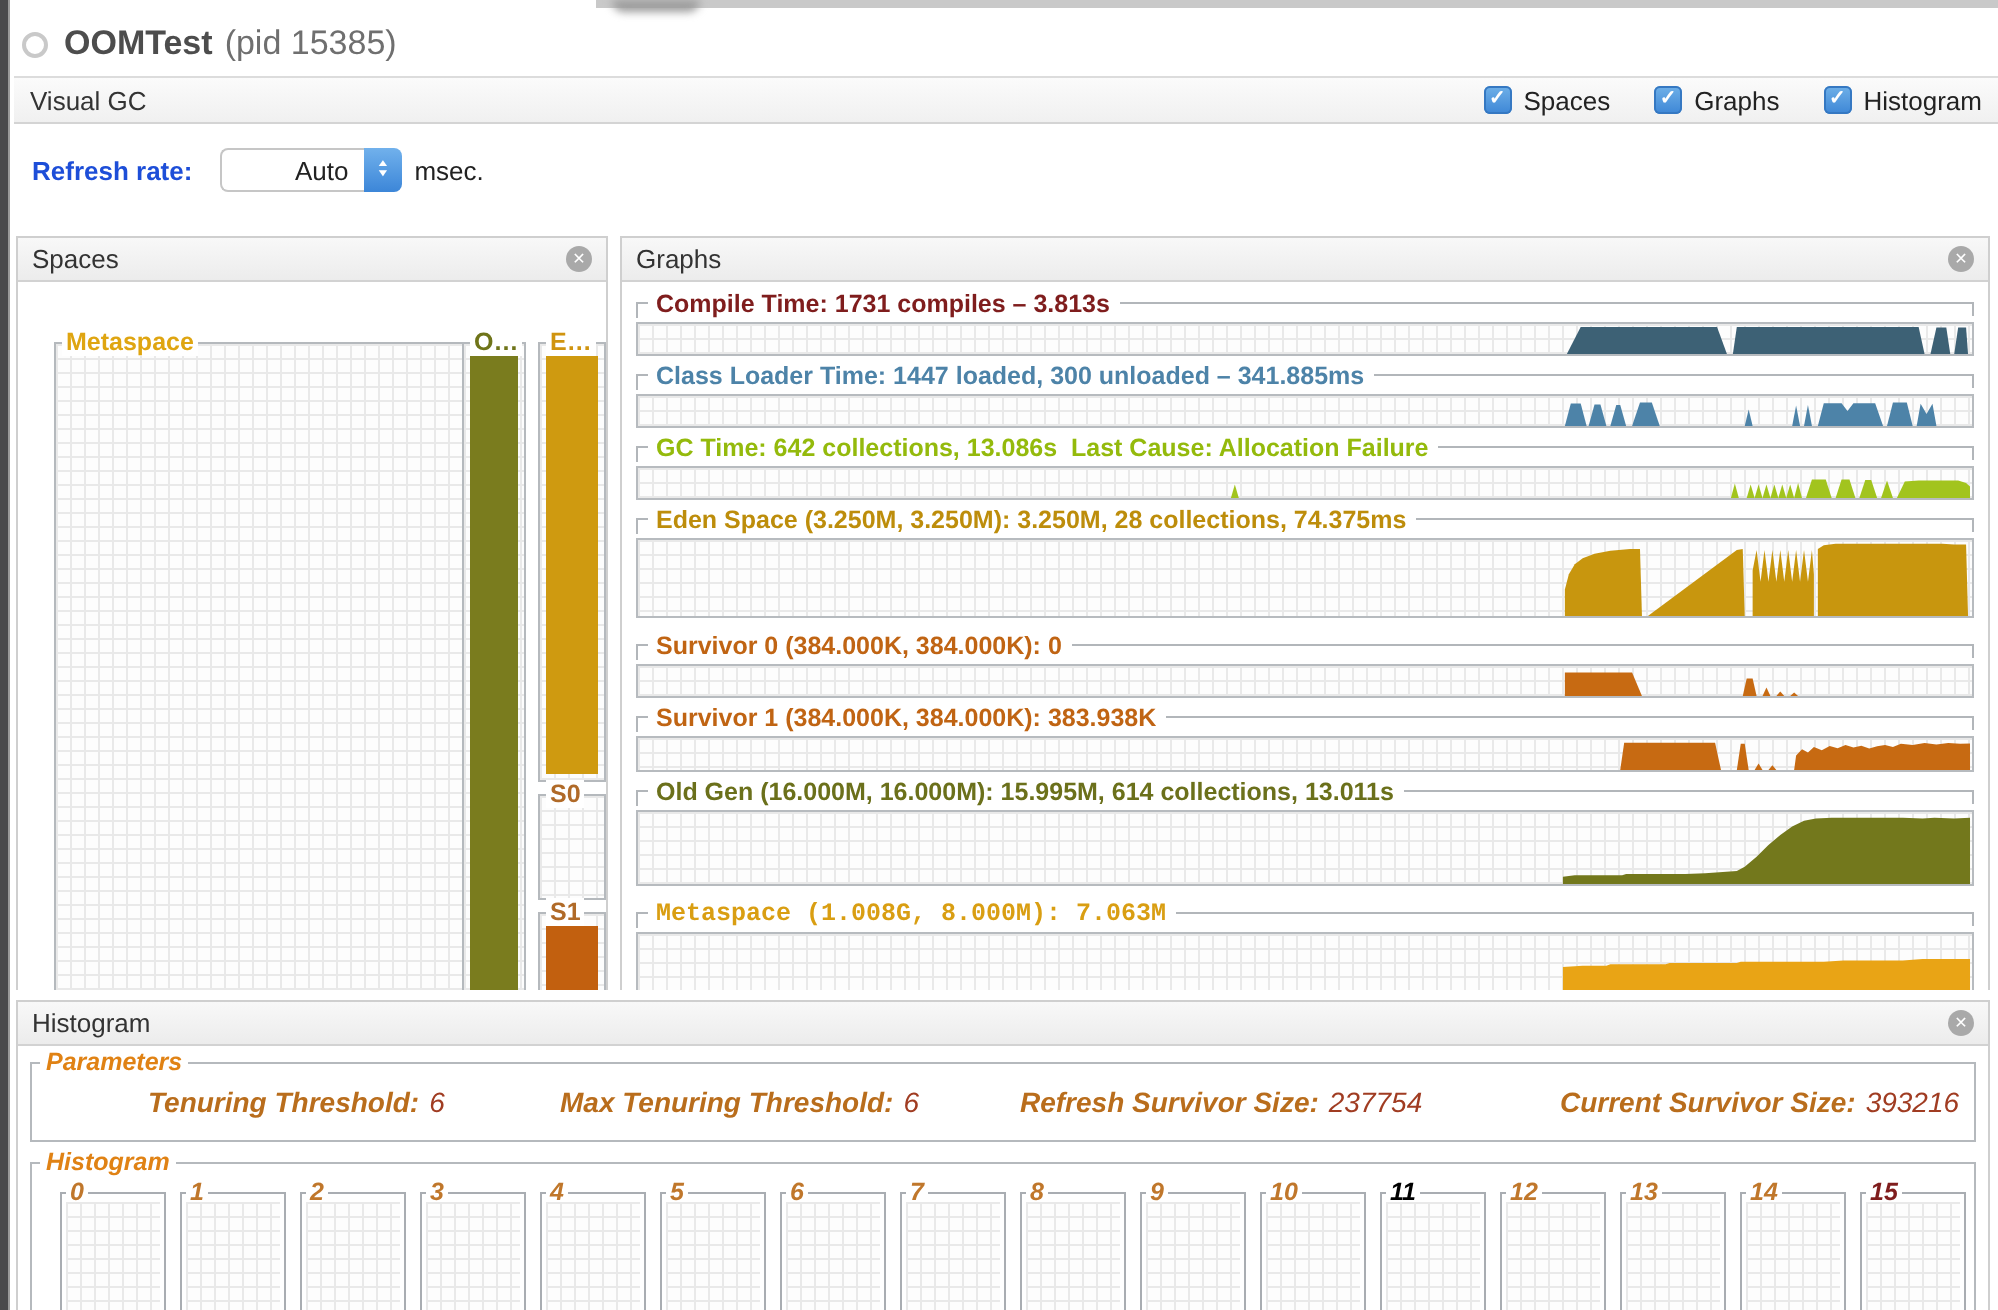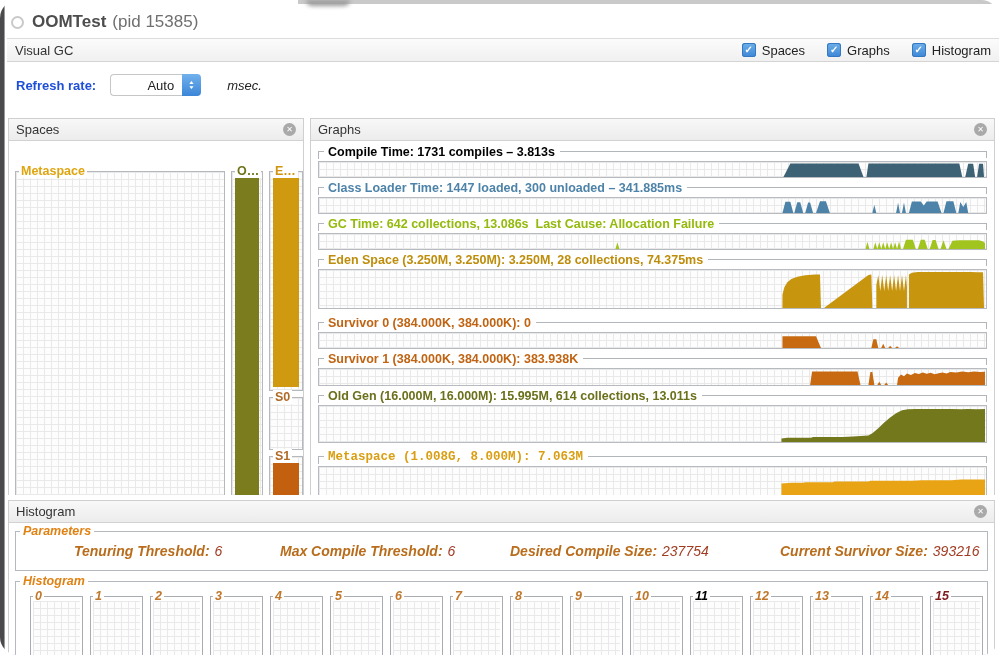--- a/index.html
+++ b/index.html
@@ -4,7 +4,7 @@
 <style>
   * { margin:0; padding:0; box-sizing:border-box; }
   body { font-family:"Liberation Sans", sans-serif; background:#fff; }
-  .app { position:relative; width:999px; height:655px; background:#fff; overflow:hidden;border-radius:18px; }
+  .app { position:relative; width:999px; height:655px; background:#fff; overflow:hidden; }
 
   
   .left-edge { position:absolute; left:0; top:0; width:4px; height:655px; background:#4a4a4c; }

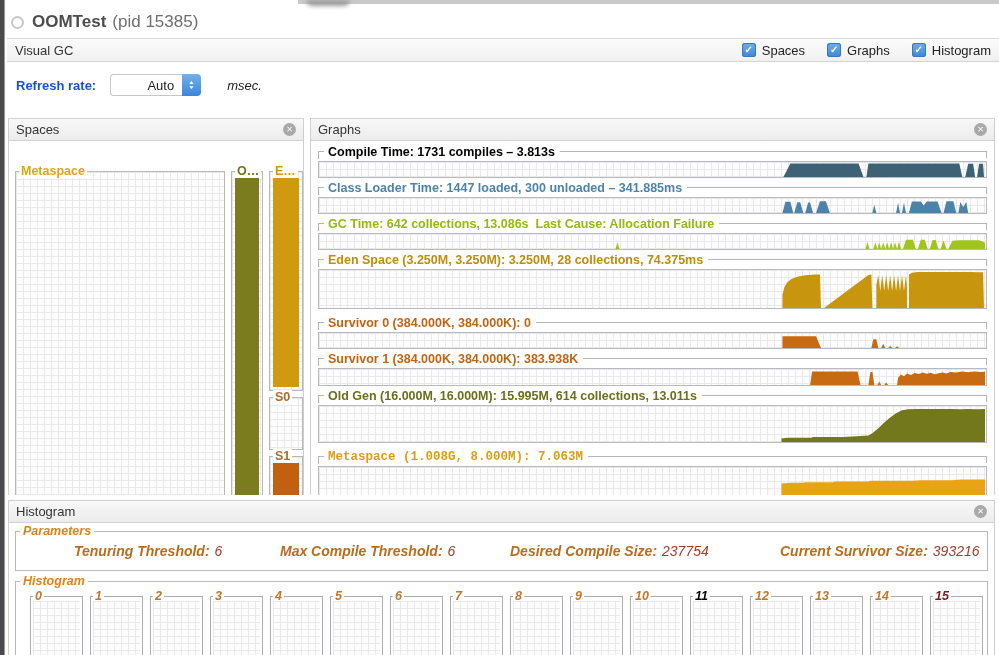--- a/index.html
+++ b/index.html
@@ -38,7 +38,7 @@
   .combo-step { width:19px; height:22px; border-radius:0 4px 4px 0; background:linear-gradient(#71b1ec,#3c86d8);
     display:flex; flex-direction:column; align-items:center; justify-content:center; color:#fff; font-size:5px; line-height:5px; }
   .combo-step span { transform:scaleX(1.4); }
-  .refresh-unit { font-size:13px; color:#222; margin-left:26px;font-style:italic; }
+  .refresh-unit { font-size:13px; color:#222; margin-left:6px; }
 
   
   .panel { position:absolute; border:1px solid #cfcfcf; background:#fff; }

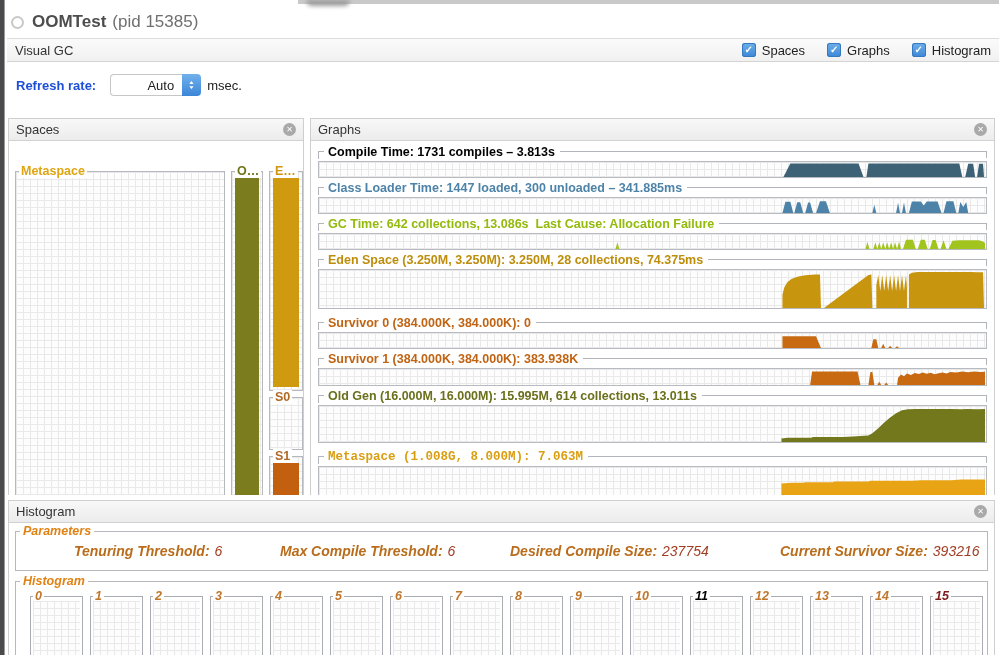--- a/index.html
+++ b/index.html
@@ -183,7 +183,7 @@
       <div id="graphs-list">
           <div class="graph-row">
             <div class="g-legend">
-              <span class="g-title" style="color: #000000;">Compile Time: 1731 compiles – 3.813s</span>
+              <span class="g-title" style="color: #7f1d1d;">Compile Time: 1731 compiles – 3.813s</span>
               <span class="g-line"></span>
             </div>
             <div class="strip grid-bg strip-compile">

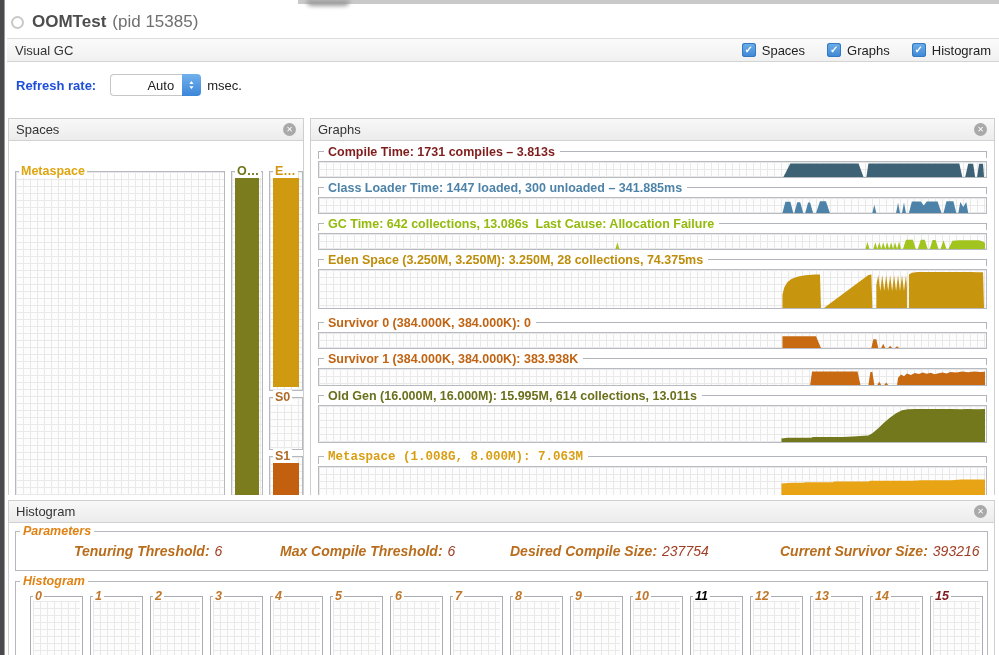--- a/index.html
+++ b/index.html
@@ -62,7 +62,7 @@
   
   .sp-box { position:absolute; border:1px solid #b5b9bd; }
   .sp-legend { position:absolute; top:-8px; left:3px; background:#fff; padding:0 2px; font-size:12.5px; font-weight:bold; white-space:nowrap; }
-  #ms-box { left:6px; top:30px; width:210px; height:343px;text-align:center; }
+  #ms-box { left:18px; top:30px; width:210px; height:343px;text-align:center; }
   #o-box  { left:222px; top:30px; width:32px; height:343px; }
   #e-box  { left:260px; top:30px; width:34px; height:220px; }
   #s0-box { left:260px; top:256px; width:34px; height:53px; }

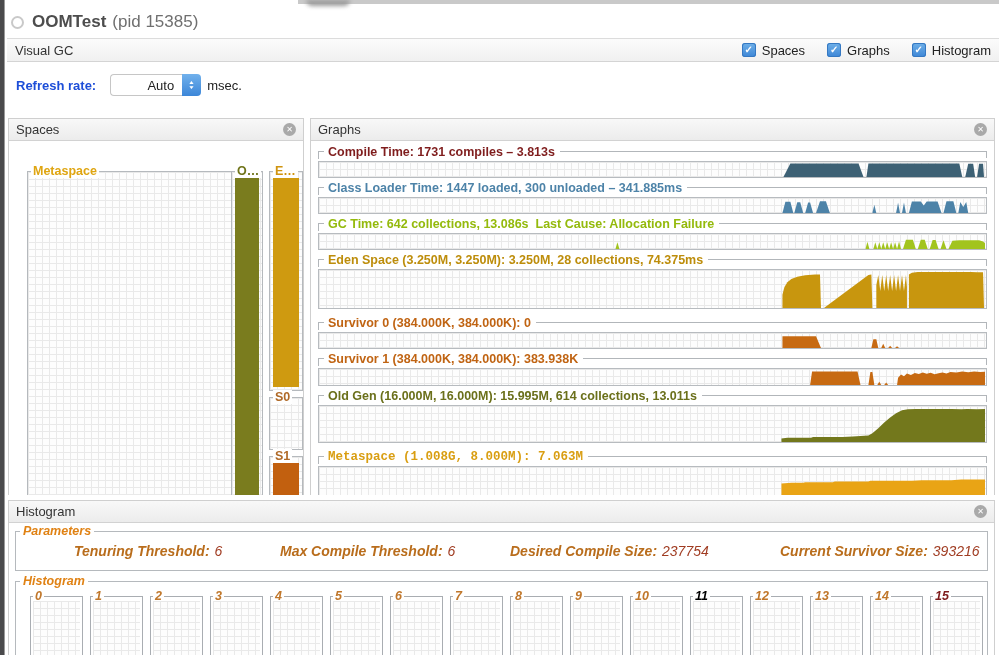--- a/index.html
+++ b/index.html
@@ -318,7 +318,7 @@
       <div class="h-fieldset" id="params-box">
         <span class="h-legend" style="color: rgb(224, 130, 20);">Parameters</span>
       <div class="param"><span class="p-label" style="color: rgb(185, 109, 28);">Tenuring Threshold:</span><span class="p-value" style="color: rgb(160, 60, 34);">6</span></div>
-          <div class="param"><span class="p-label" style="color: rgb(185, 109, 28);">Max Compile Threshold:</span><span class="p-value" style="color: rgb(160, 60, 34);">6</span></div>
+          <div class="param"><span class="p-label" style="color: rgb(185, 109, 28);">Max Tenuring Threshold:</span><span class="p-value" style="color: rgb(160, 60, 34);">6</span></div>
           <div class="param"><span class="p-label" style="color: rgb(185, 109, 28);">Desired Compile Size:</span><span class="p-value" style="color: rgb(160, 60, 34);">237754</span></div>
           <div class="param"><span class="p-label" style="color: rgb(185, 109, 28);">Current Survivor Size:</span><span class="p-value" style="color: rgb(160, 60, 34);">393216</span></div>
         </div>

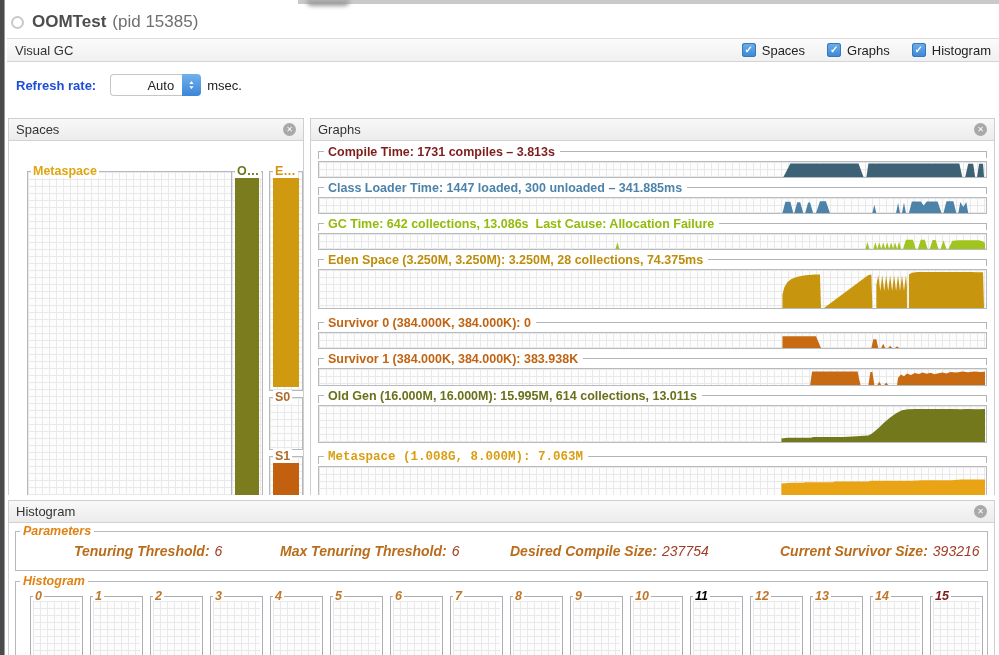--- a/index.html
+++ b/index.html
@@ -319,7 +319,7 @@
         <span class="h-legend" style="color: rgb(224, 130, 20);">Parameters</span>
       <div class="param"><span class="p-label" style="color: rgb(185, 109, 28);">Tenuring Threshold:</span><span class="p-value" style="color: rgb(160, 60, 34);">6</span></div>
           <div class="param"><span class="p-label" style="color: rgb(185, 109, 28);">Max Tenuring Threshold:</span><span class="p-value" style="color: rgb(160, 60, 34);">6</span></div>
-          <div class="param"><span class="p-label" style="color: rgb(185, 109, 28);">Desired Compile Size:</span><span class="p-value" style="color: rgb(160, 60, 34);">237754</span></div>
+          <div class="param"><span class="p-label" style="color: rgb(185, 109, 28);">Refresh Survivor Size:</span><span class="p-value" style="color: rgb(160, 60, 34);">237754</span></div>
           <div class="param"><span class="p-label" style="color: rgb(185, 109, 28);">Current Survivor Size:</span><span class="p-value" style="color: rgb(160, 60, 34);">393216</span></div>
         </div>
       <div class="h-fieldset" id="bins-box">

